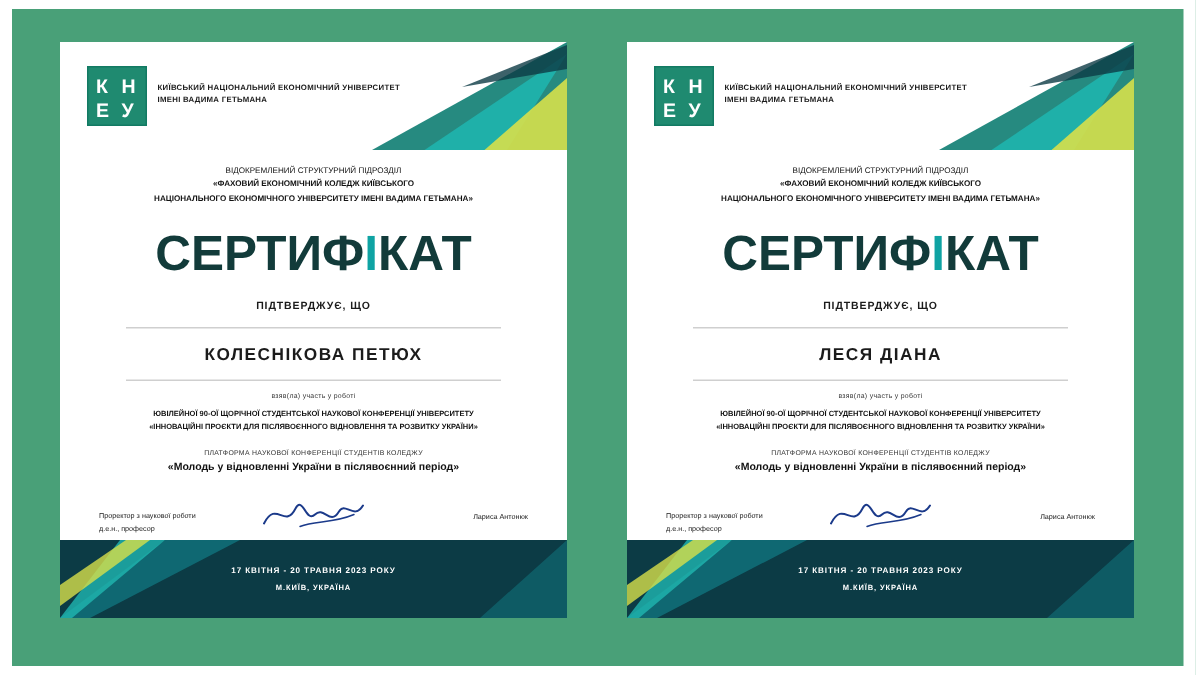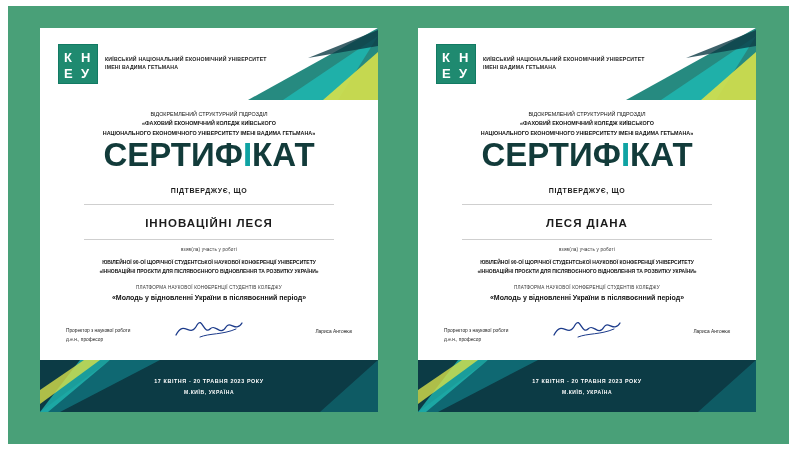--- a/index.html
+++ b/index.html
@@ -96,7 +96,7 @@
 
   
   .title-wrap {
-    margin-top: 0;
+    margin-top: 14px;
     text-align: center;
     position: relative;
   }

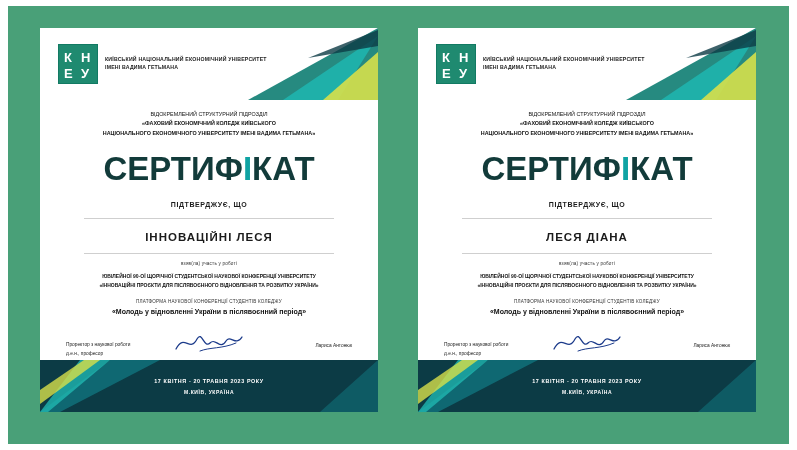--- a/index.html
+++ b/index.html
@@ -303,7 +303,7 @@
       <div class="confirm">ПІДТВЕРДЖУЄ, ЩО</div>
 
       <div class="rule"></div>
-      <div class="recipient">ІННОВАЦІЙНІ ЛЕСЯ</div>
+      <div class="recipient">КОЛЕСНІКОВА ПЕТЮХ</div>
       <div class="rule2"></div>
 
       <div class="took-part">взяв(ла) участь у роботі</div>

